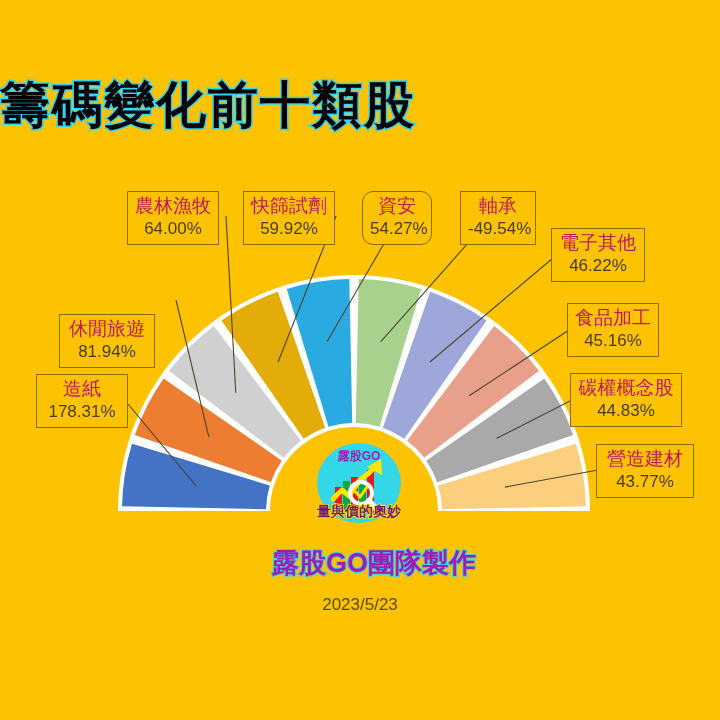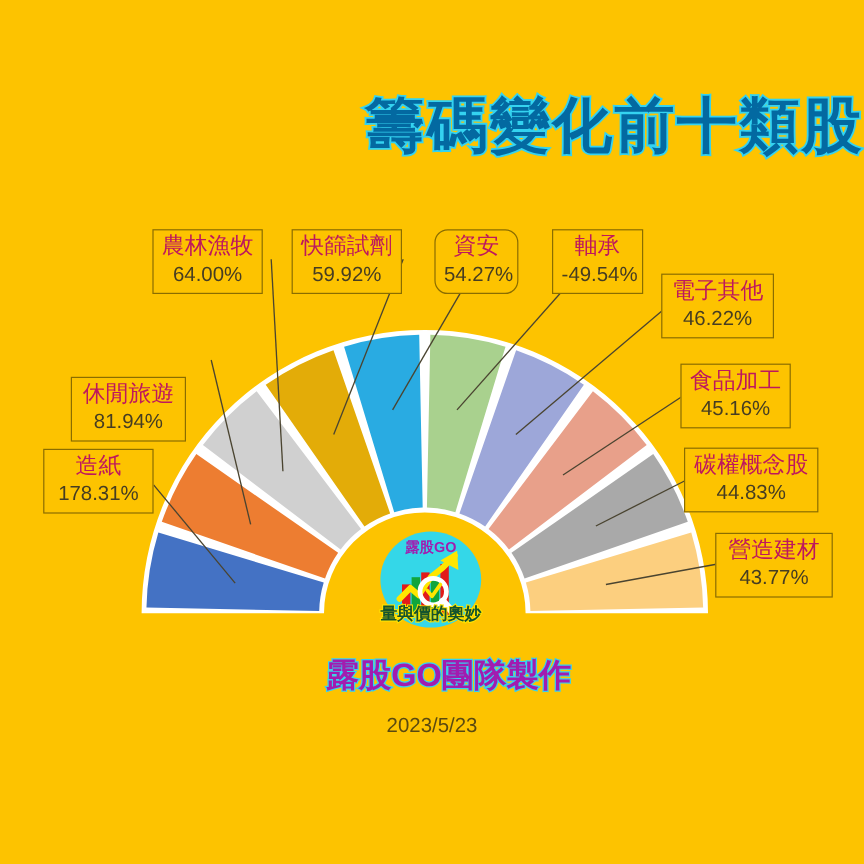--- a/index.html
+++ b/index.html
@@ -13,9 +13,9 @@
 
   
   .title{
-    position:absolute;left:0;top:72px;width:720px;text-align:right;
+    position:absolute;left:0;top:72px;width:720px;text-align:left;
     font-size:50px;font-weight:bold;letter-spacing:2px;
-    color:#0369a1;
+    color:#000000;
     -webkit-text-stroke:3px #35D3F0;
     paint-order:stroke fill;
     text-shadow:0 0 1px #35D3F0;

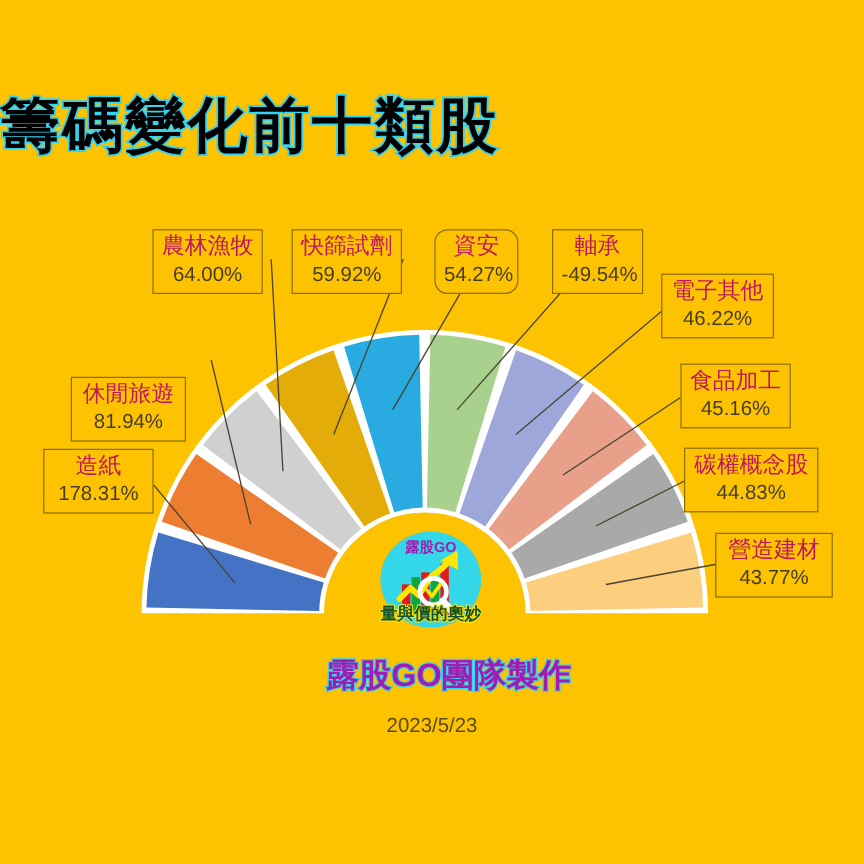--- a/index.html
+++ b/index.html
@@ -54,7 +54,7 @@
   }
   .logo .t2{
     position:absolute;left:0;top:66px;width:92px;text-align:center;
-    font-size:14px;font-weight:bold;color:#14532d;
+    font-size:14px;font-weight:bold;color:#701a75;
     -webkit-text-stroke:1.6px #FFE600;paint-order:stroke fill;
   }
 

